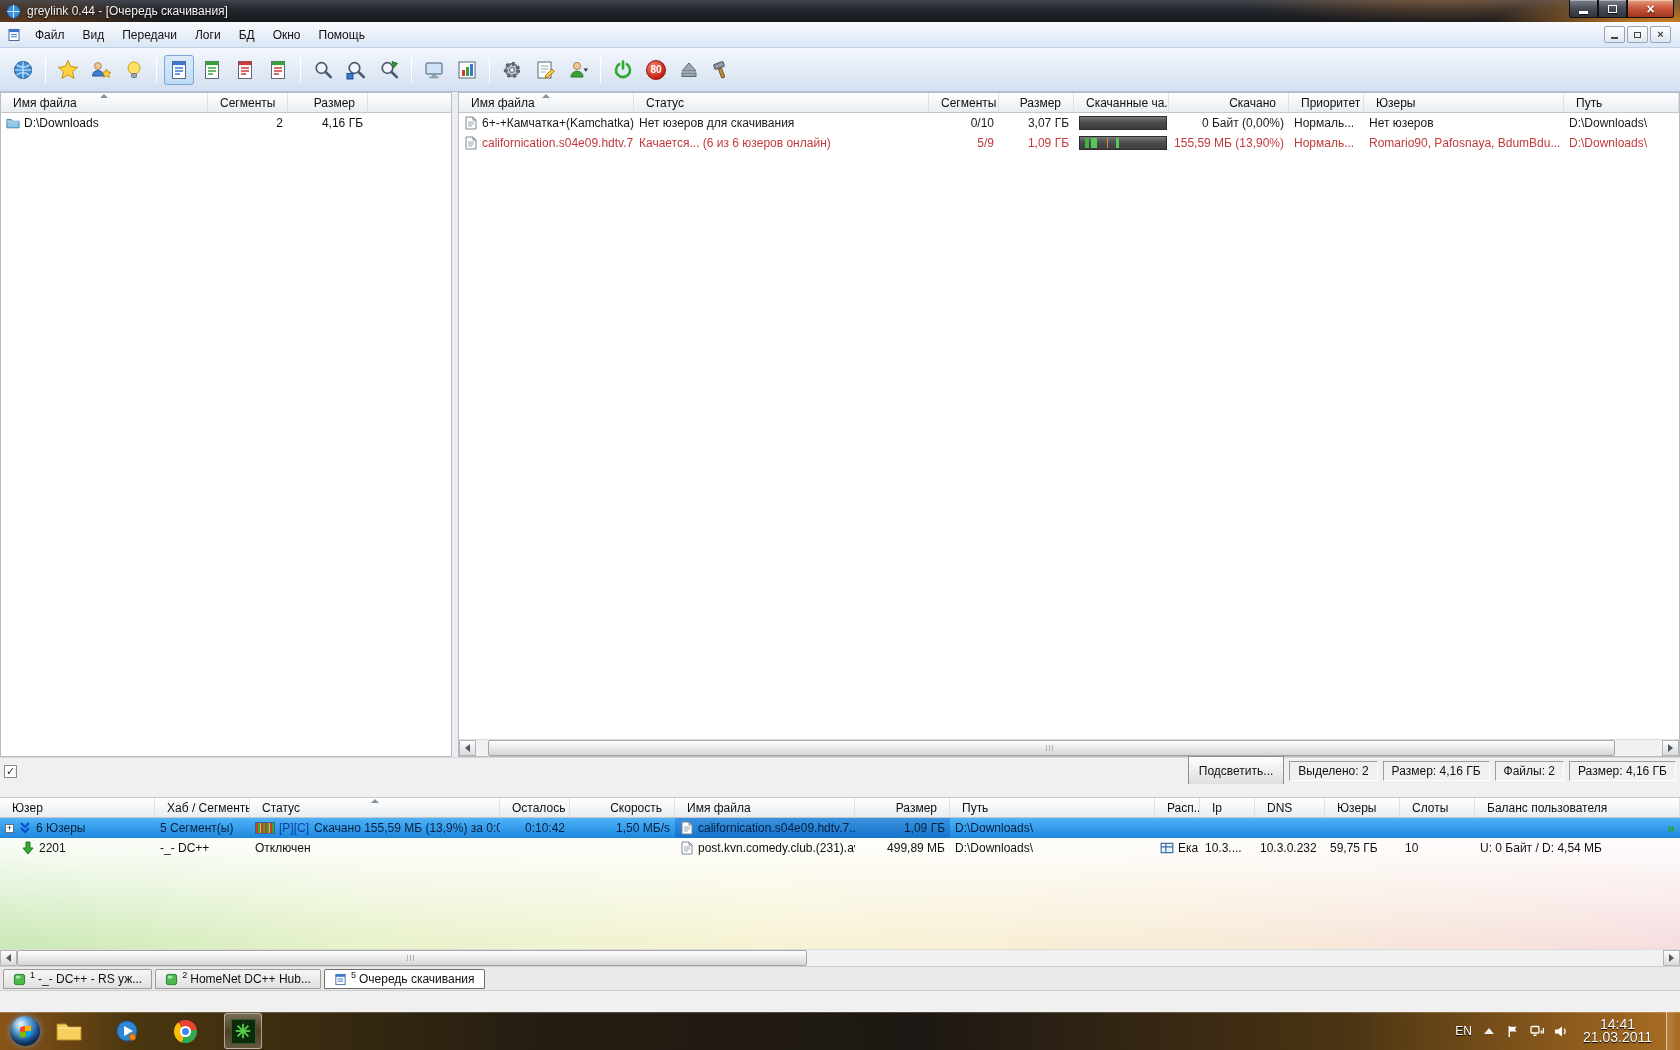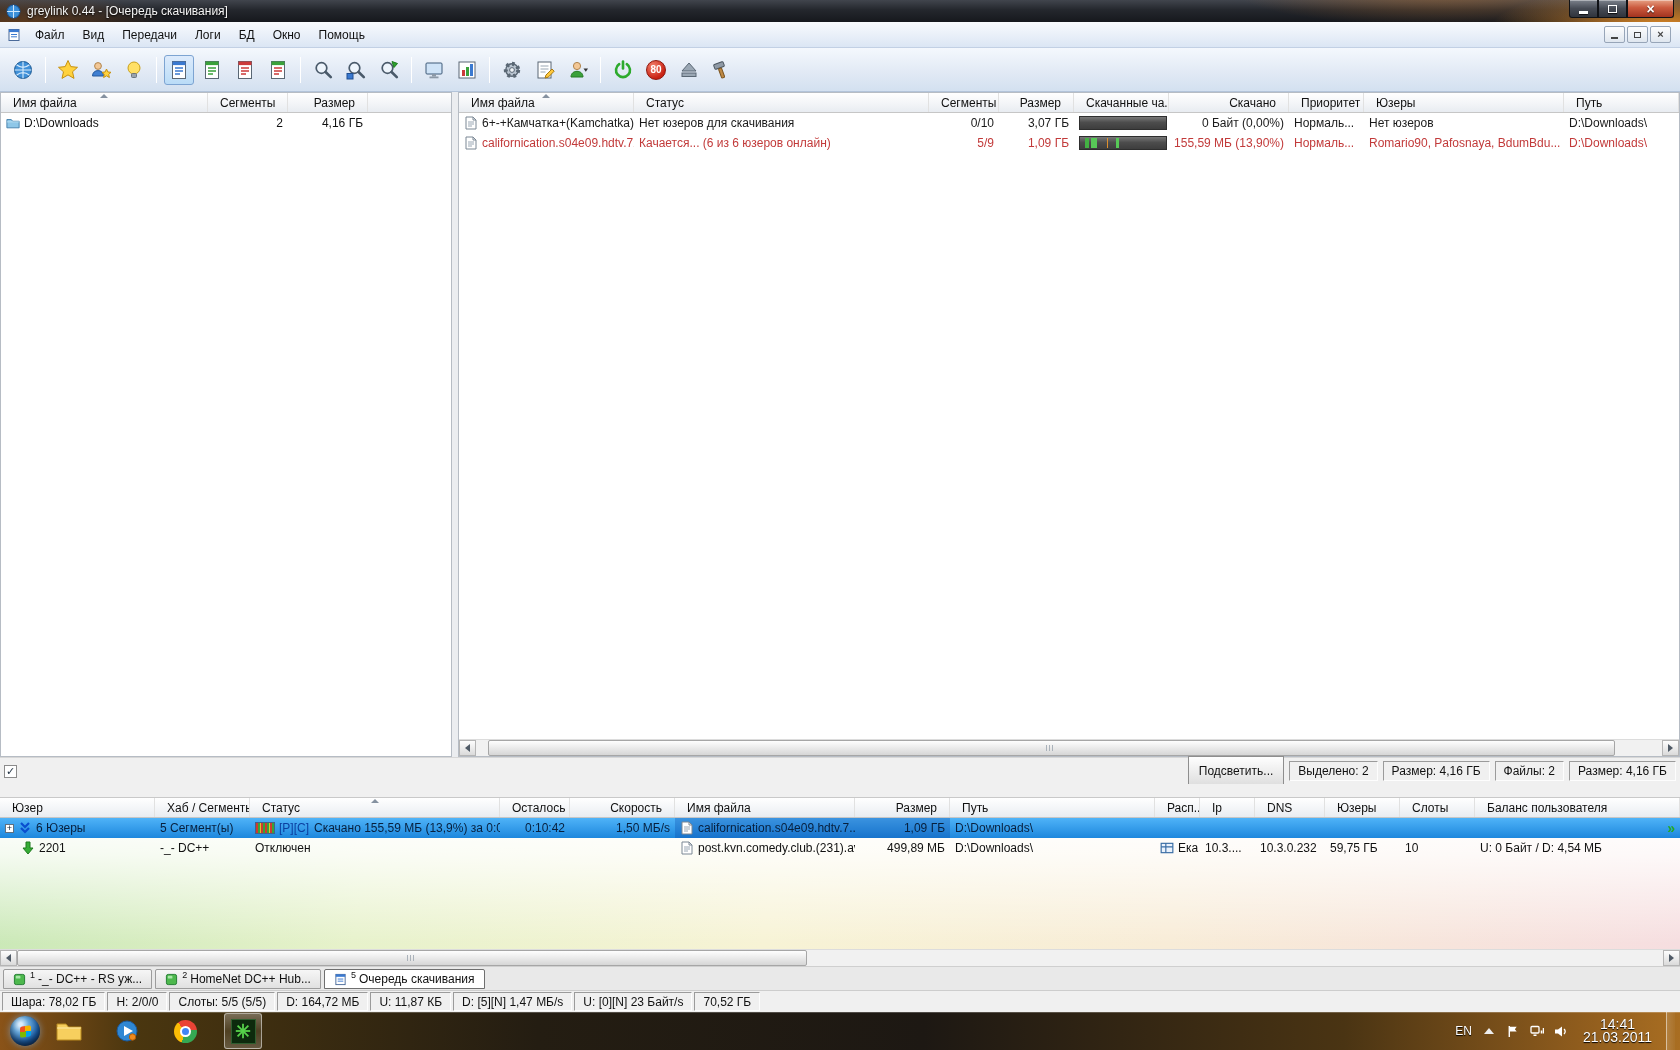--- a/index.html
+++ b/index.html
@@ -633,16 +633,6 @@
     </div>
 
   <div class="statusbar">
-    <div id="sb-cells" style="display:flex;gap:2px">
-        <div class="sunken">Шара: 78,02 ГБ</div>
-        <div class="sunken">H: 2/0/0</div>
-        <div class="sunken">Слоты: 5/5 (5/5)</div>
-        <div class="sunken">D: 164,72 МБ</div>
-        <div class="sunken">U: 11,87 КБ</div>
-        <div class="sunken">D: [5][N] 1,47 МБ/s</div>
-        <div class="sunken">U: [0][N] 23 Байт/s</div>
-        <div class="sunken">70,52 ГБ</div>
-      </div>
   </div>
 
   <div class="taskbar">

